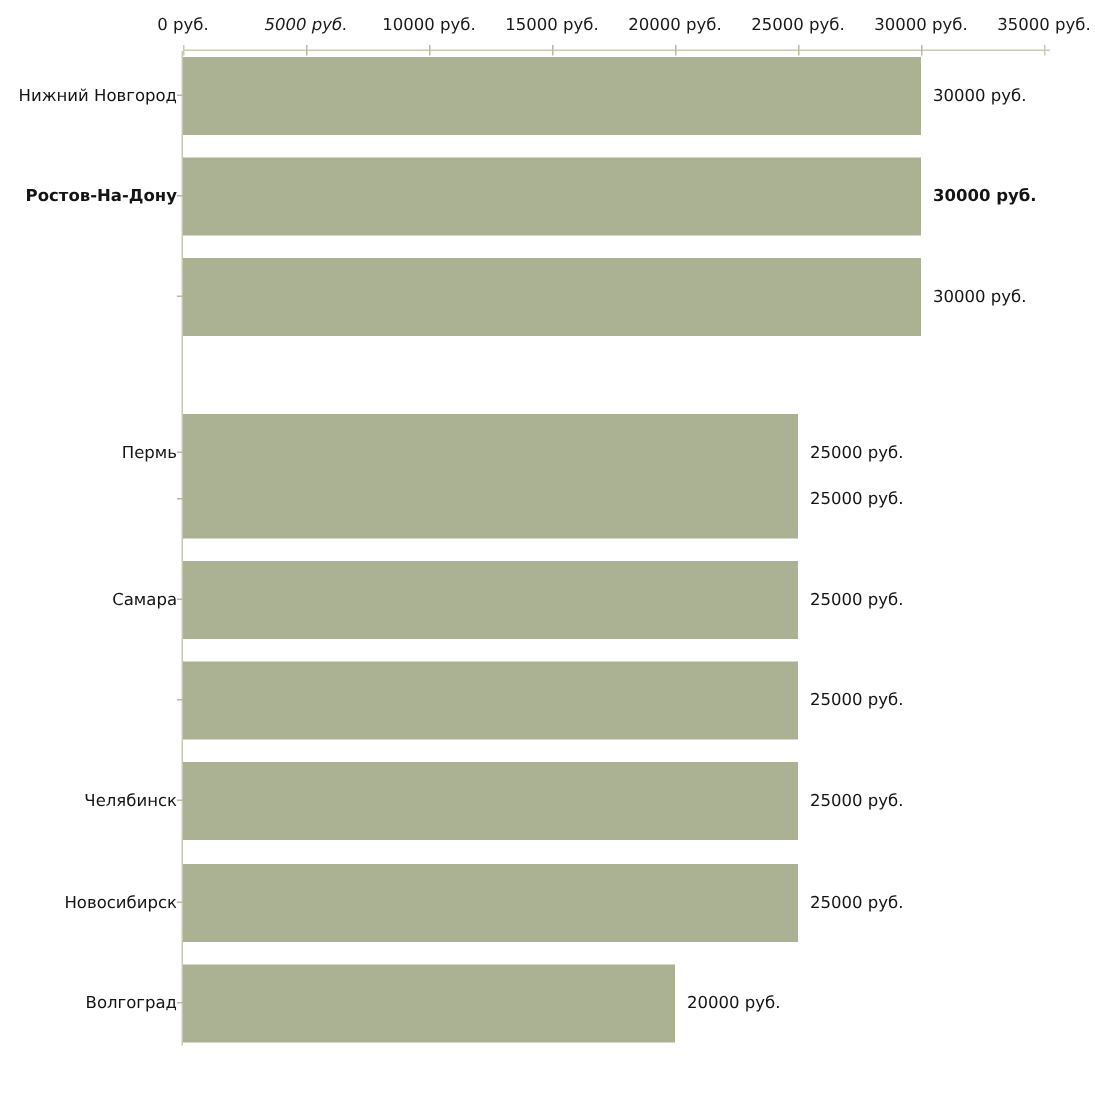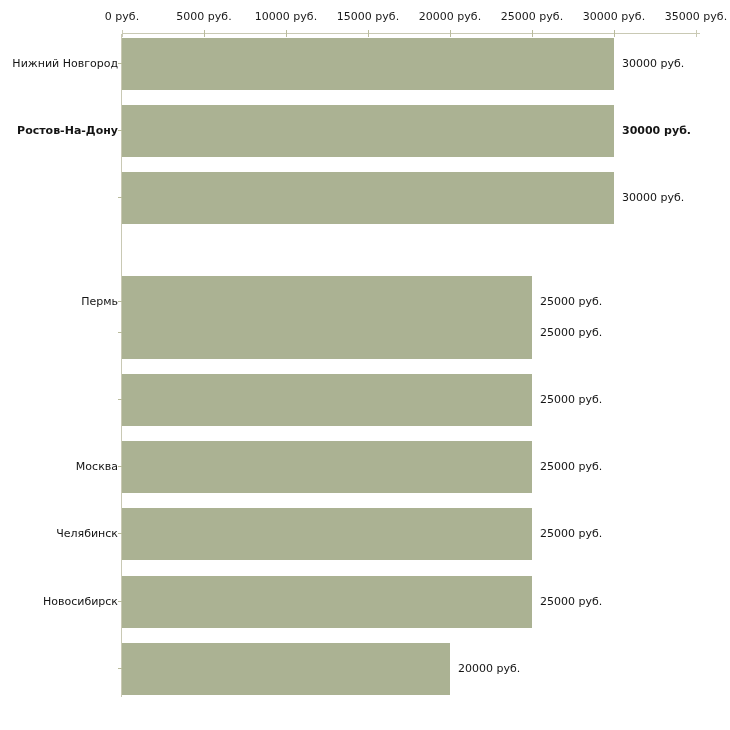--- a/index.html
+++ b/index.html
@@ -122,7 +122,7 @@
   <div class="axis-tick edge" style="left: 122px;"></div>
       <div class="axis-label" style="left: 122px;">0 руб.</div>
       <div class="axis-tick" style="left: 204px;"></div>
-      <div class="axis-label" style="left: 204px;">5000 руб.</div>
+      <div class="axis-label" style="left: 204px; font-style: italic;">5000 руб.</div>
       <div class="axis-tick" style="left: 286px;"></div>
       <div class="axis-label" style="left: 286px;">10000 руб.</div>
       <div class="axis-tick" style="left: 368px;"></div>

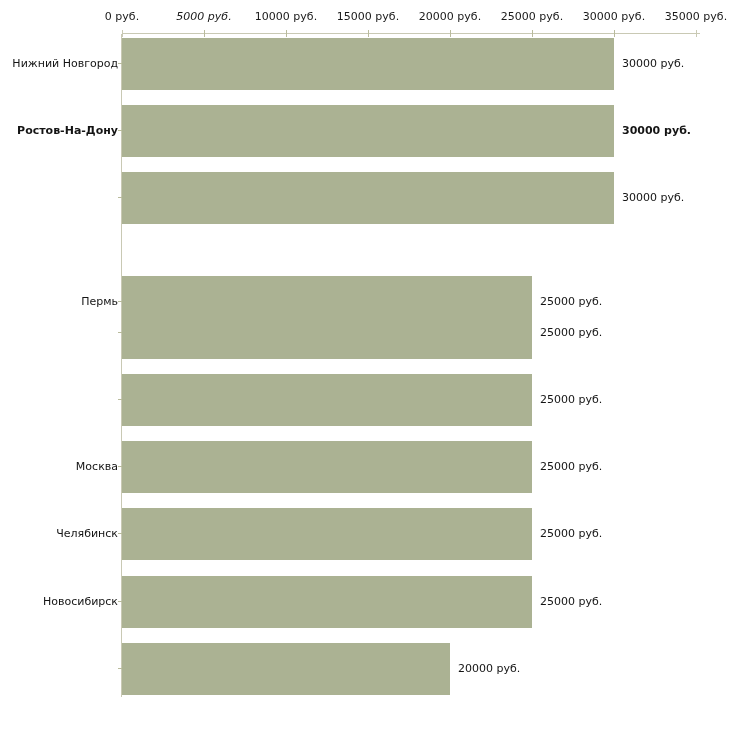--- a/index.html
+++ b/index.html
@@ -169,6 +169,7 @@
         <div class="bar-value" style="left: 540px;">25000 руб.</div>
       </div>
       <div class="bar-row" style="top: 374px;">
+        <div class="bar-cat-label">Самара</div>
         <div class="cat-tick"></div>
         <div class="bar" style="width: 410px; background: rgb(171, 178, 147);"></div>
         <div class="bar-value" style="left: 540px;">25000 руб.</div>

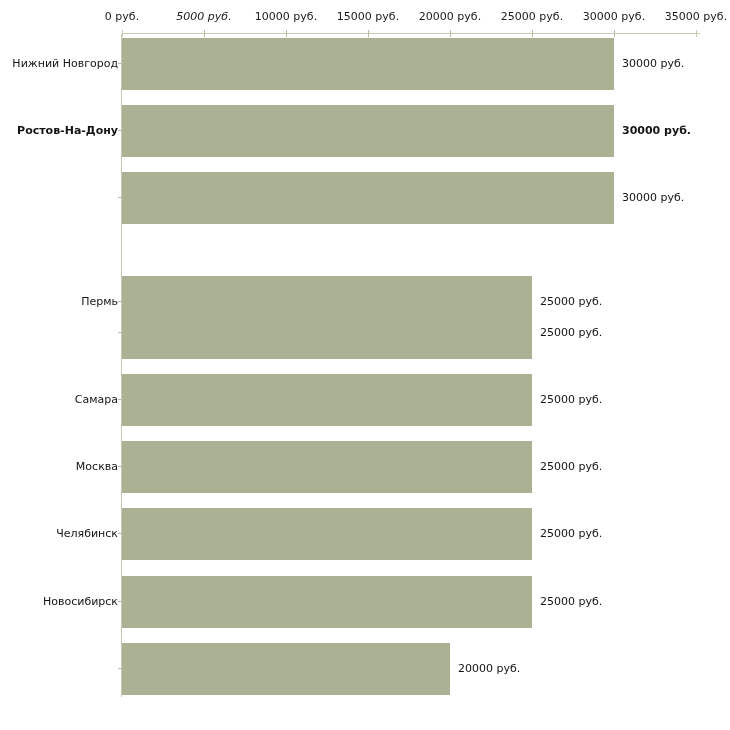--- a/index.html
+++ b/index.html
@@ -175,7 +175,6 @@
         <div class="bar-value" style="left: 540px;">25000 руб.</div>
       </div>
       <div class="bar-row" style="top: 441.2px;">
-        <div class="bar-cat-label">Москва</div>
         <div class="cat-tick"></div>
         <div class="bar" style="width: 410px; background: rgb(171, 178, 147);"></div>
         <div class="bar-value" style="left: 540px;">25000 руб.</div>

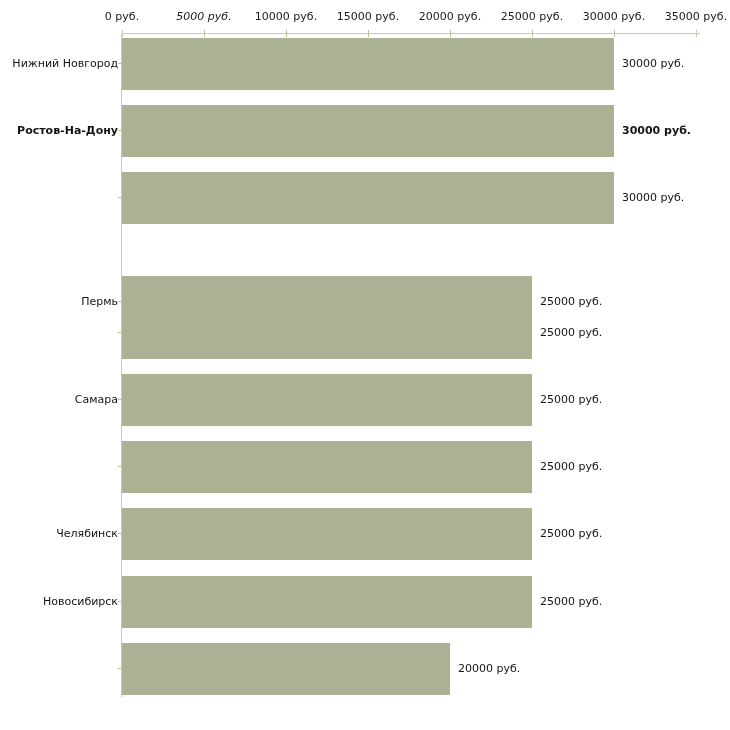--- a/index.html
+++ b/index.html
@@ -192,6 +192,7 @@
         <div class="bar-value" style="left: 540px;">25000 руб.</div>
       </div>
       <div class="bar-row" style="top: 642.8px;">
+        <div class="bar-cat-label">Волгоград</div>
         <div class="cat-tick"></div>
         <div class="bar" style="width: 328px; background: rgb(171, 178, 147);"></div>
         <div class="bar-value" style="left: 458px;">20000 руб.</div>

